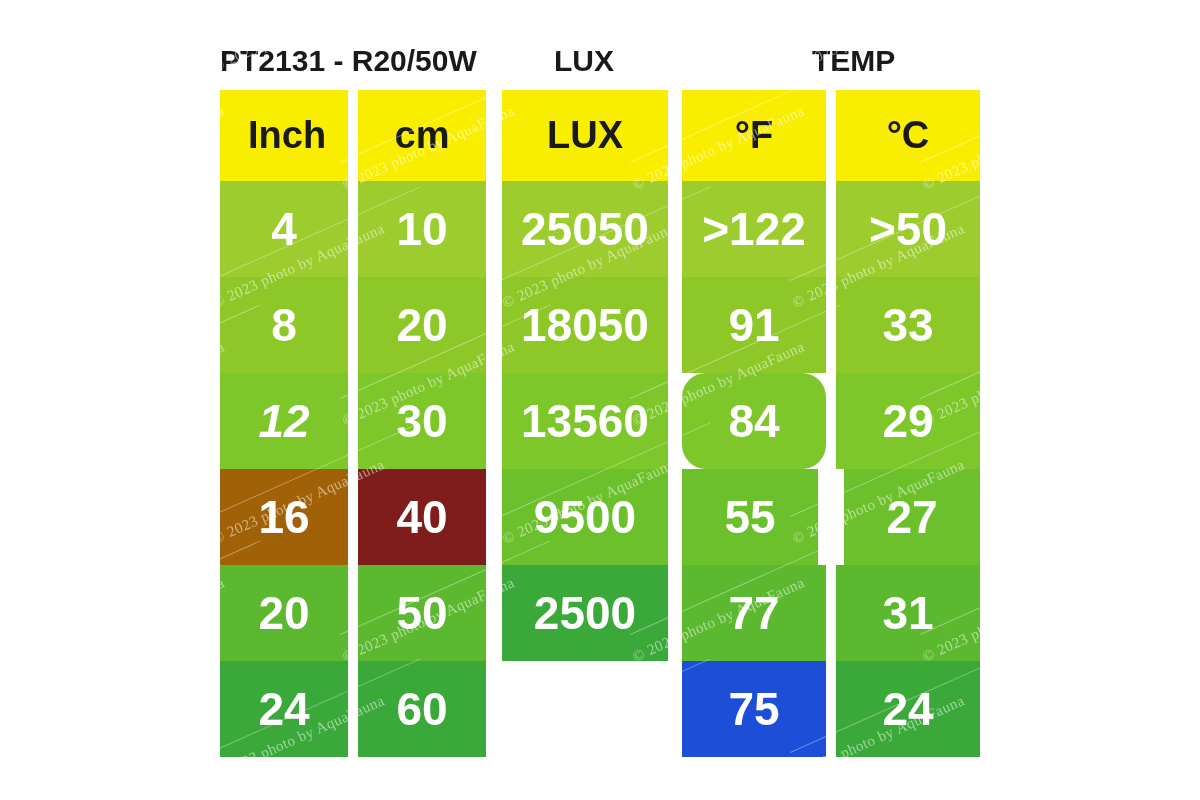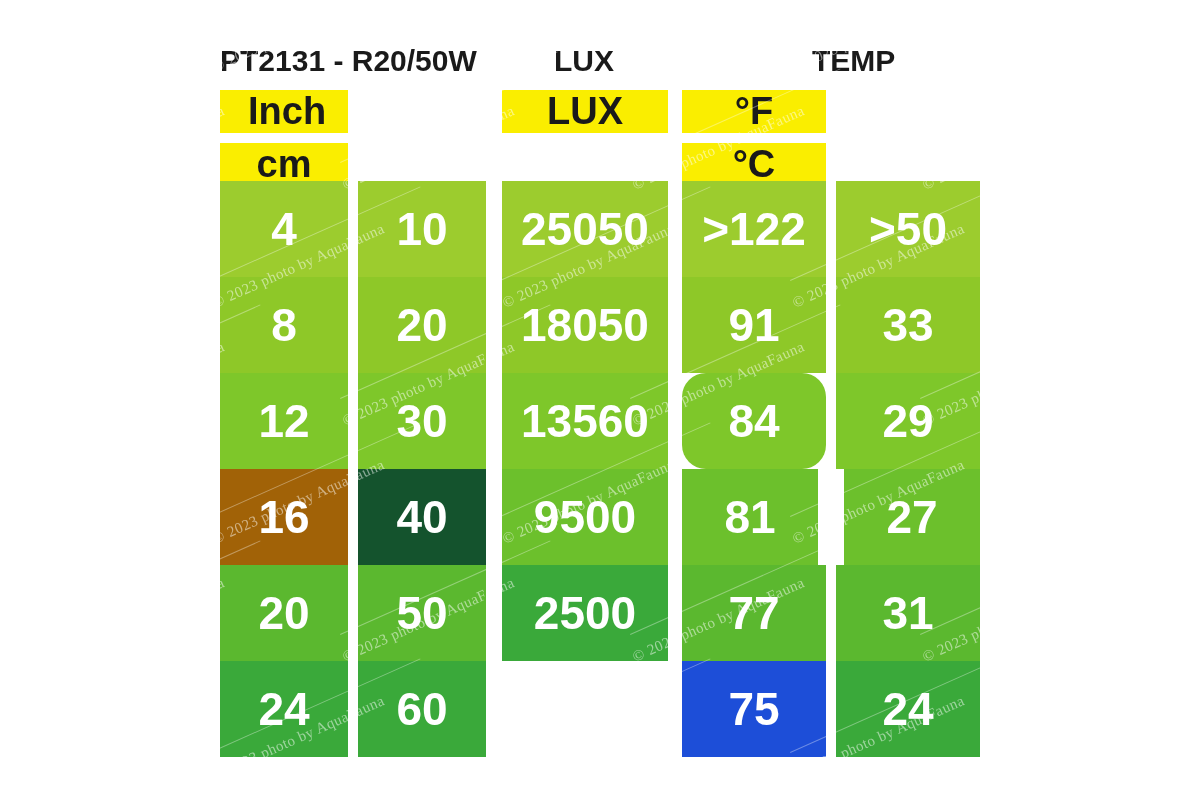--- a/index.html
+++ b/index.html
@@ -65,7 +65,7 @@
     flex-direction: row;
     align-items: stretch;
   }
-  .head-row { height: 91px; flex-direction: column; }
+  .head-row { height: 91px; }
   .data-row { height: 96px; }
 
   .cell {

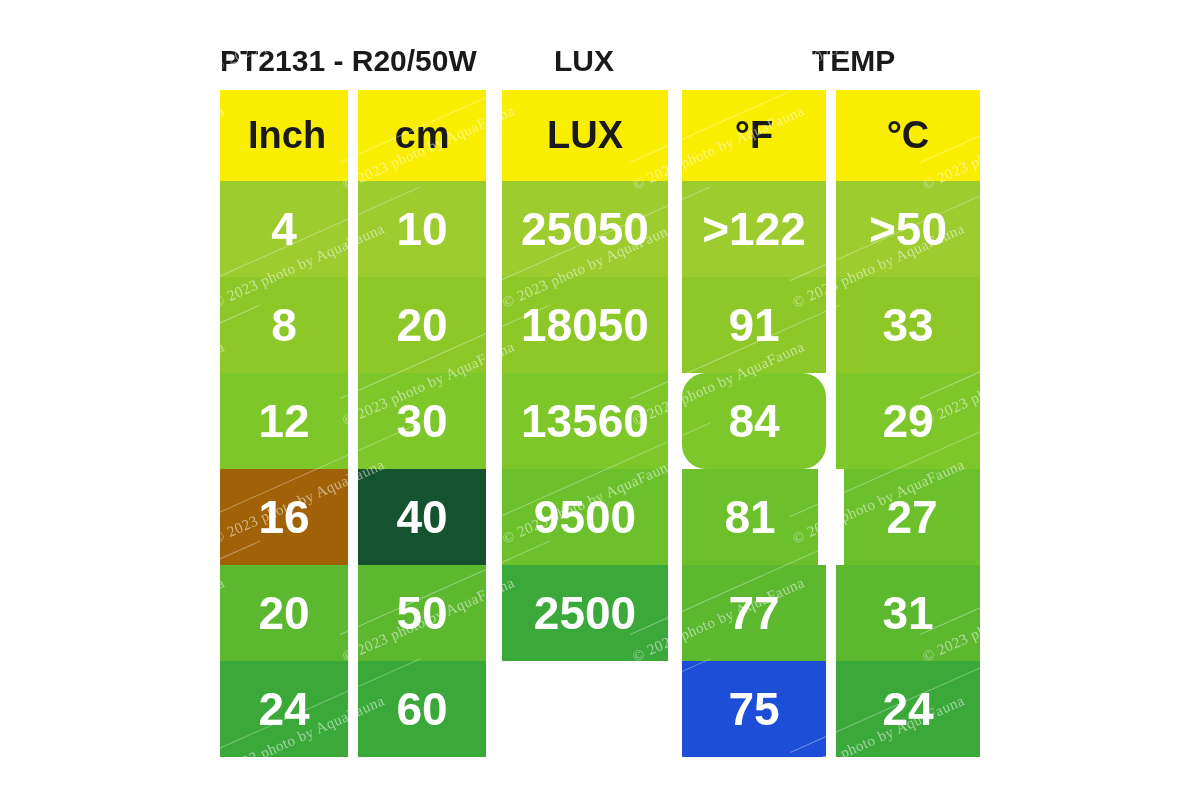--- a/index.html
+++ b/index.html
@@ -154,7 +154,7 @@
         <div class="cell w-half-dist" style="background: rgb(142, 200, 40);">20</div>
       </div>
       <div class="row data-row">
-        <div class="cell w-half-dist" style="background: rgb(126, 199, 42);">12</div>
+        <div class="cell w-half-dist" style="background: rgb(126, 199, 42); font-style: italic;">12</div>
         <div class="gap"></div>
         <div class="cell w-half-dist" style="background: rgb(126, 199, 42);">30</div>
       </div>

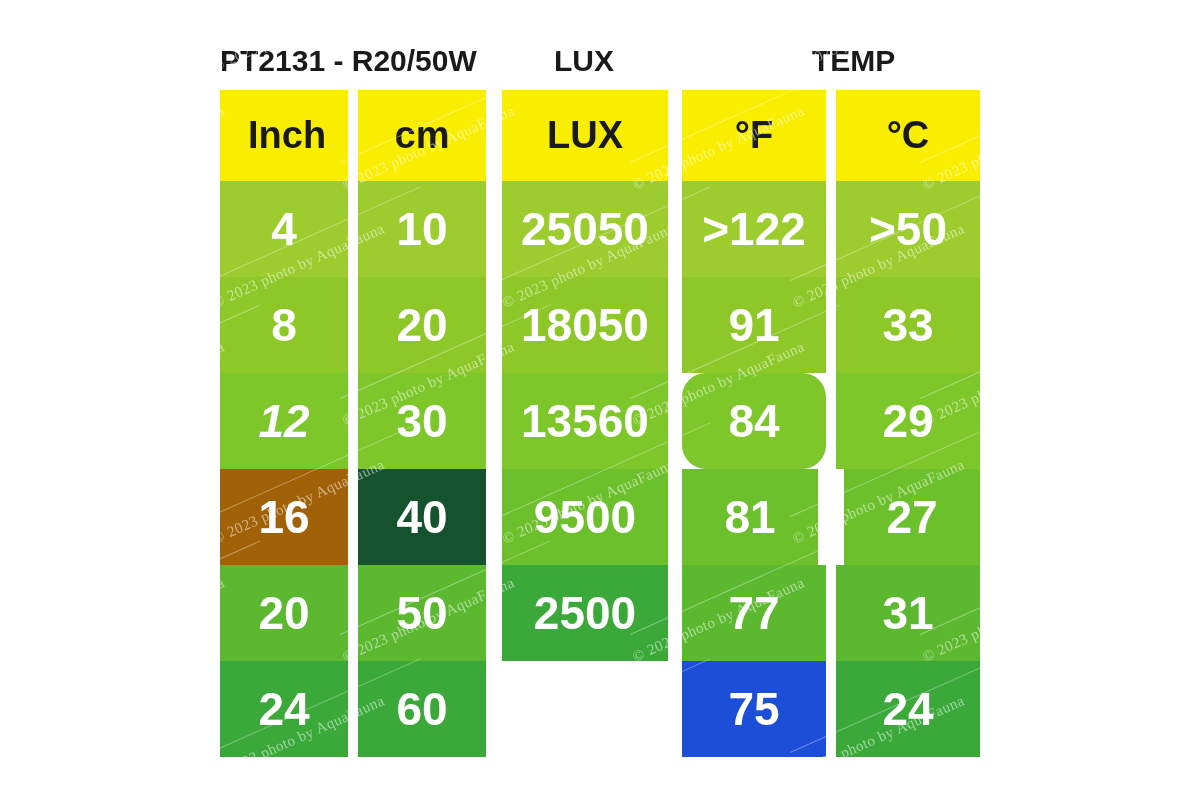--- a/index.html
+++ b/index.html
@@ -161,7 +161,7 @@
       <div class="row data-row">
         <div class="cell w-half-dist" style="background: #a16207;">16</div>
         <div class="gap"></div>
-        <div class="cell w-half-dist" style="background: #14532d;">40</div>
+        <div class="cell w-half-dist" style="background: #7f1d1d;">40</div>
       </div>
       <div class="row data-row">
         <div class="cell w-half-dist" style="background: rgb(91, 184, 47);">20</div>

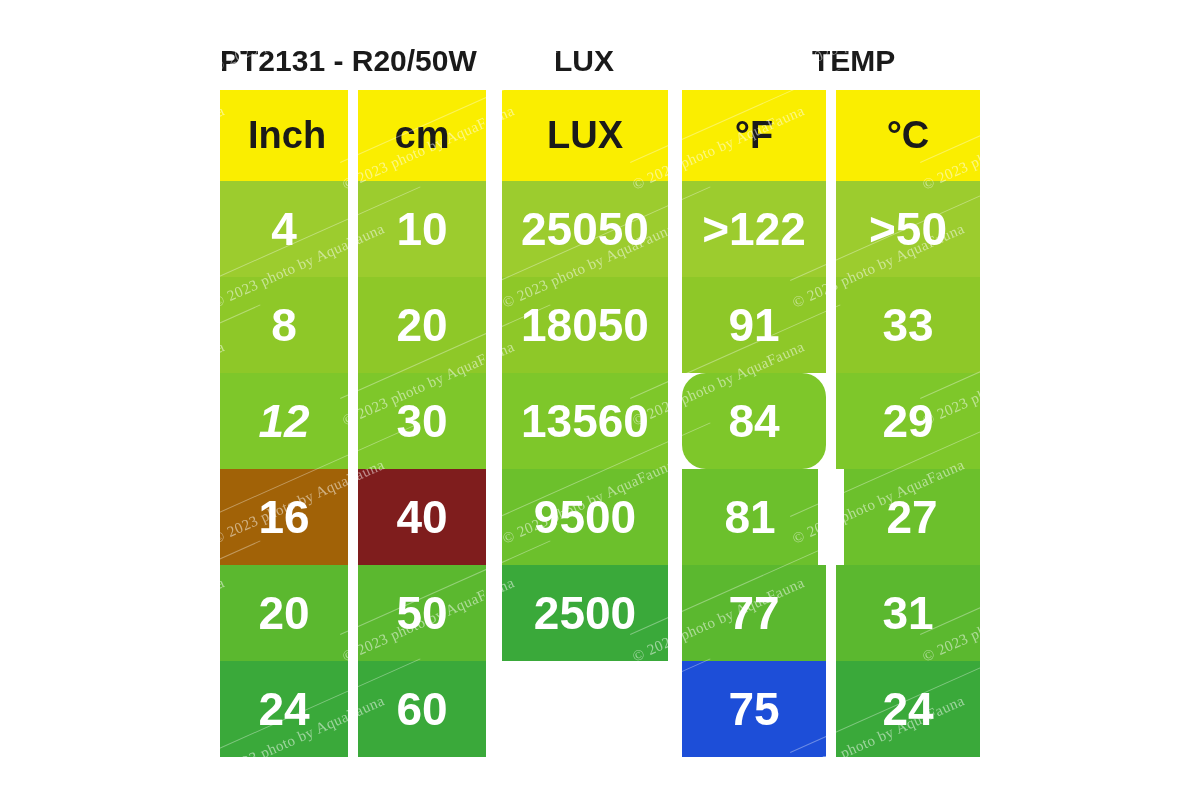--- a/index.html
+++ b/index.html
@@ -222,7 +222,7 @@
         <div class="cell w-half-temp" style="background: rgb(126, 199, 42);">29</div>
       </div>
       <div class="row data-row">
-        <div class="cell w-half-temp" style="background: rgb(108, 192, 44);">81</div>
+        <div class="cell w-half-temp" style="background: rgb(108, 192, 44);">55</div>
         <div class="gap"></div>
         <div class="cell w-half-temp" style="background: rgb(108, 192, 44); margin-left: 16px;">27</div>
       </div>

